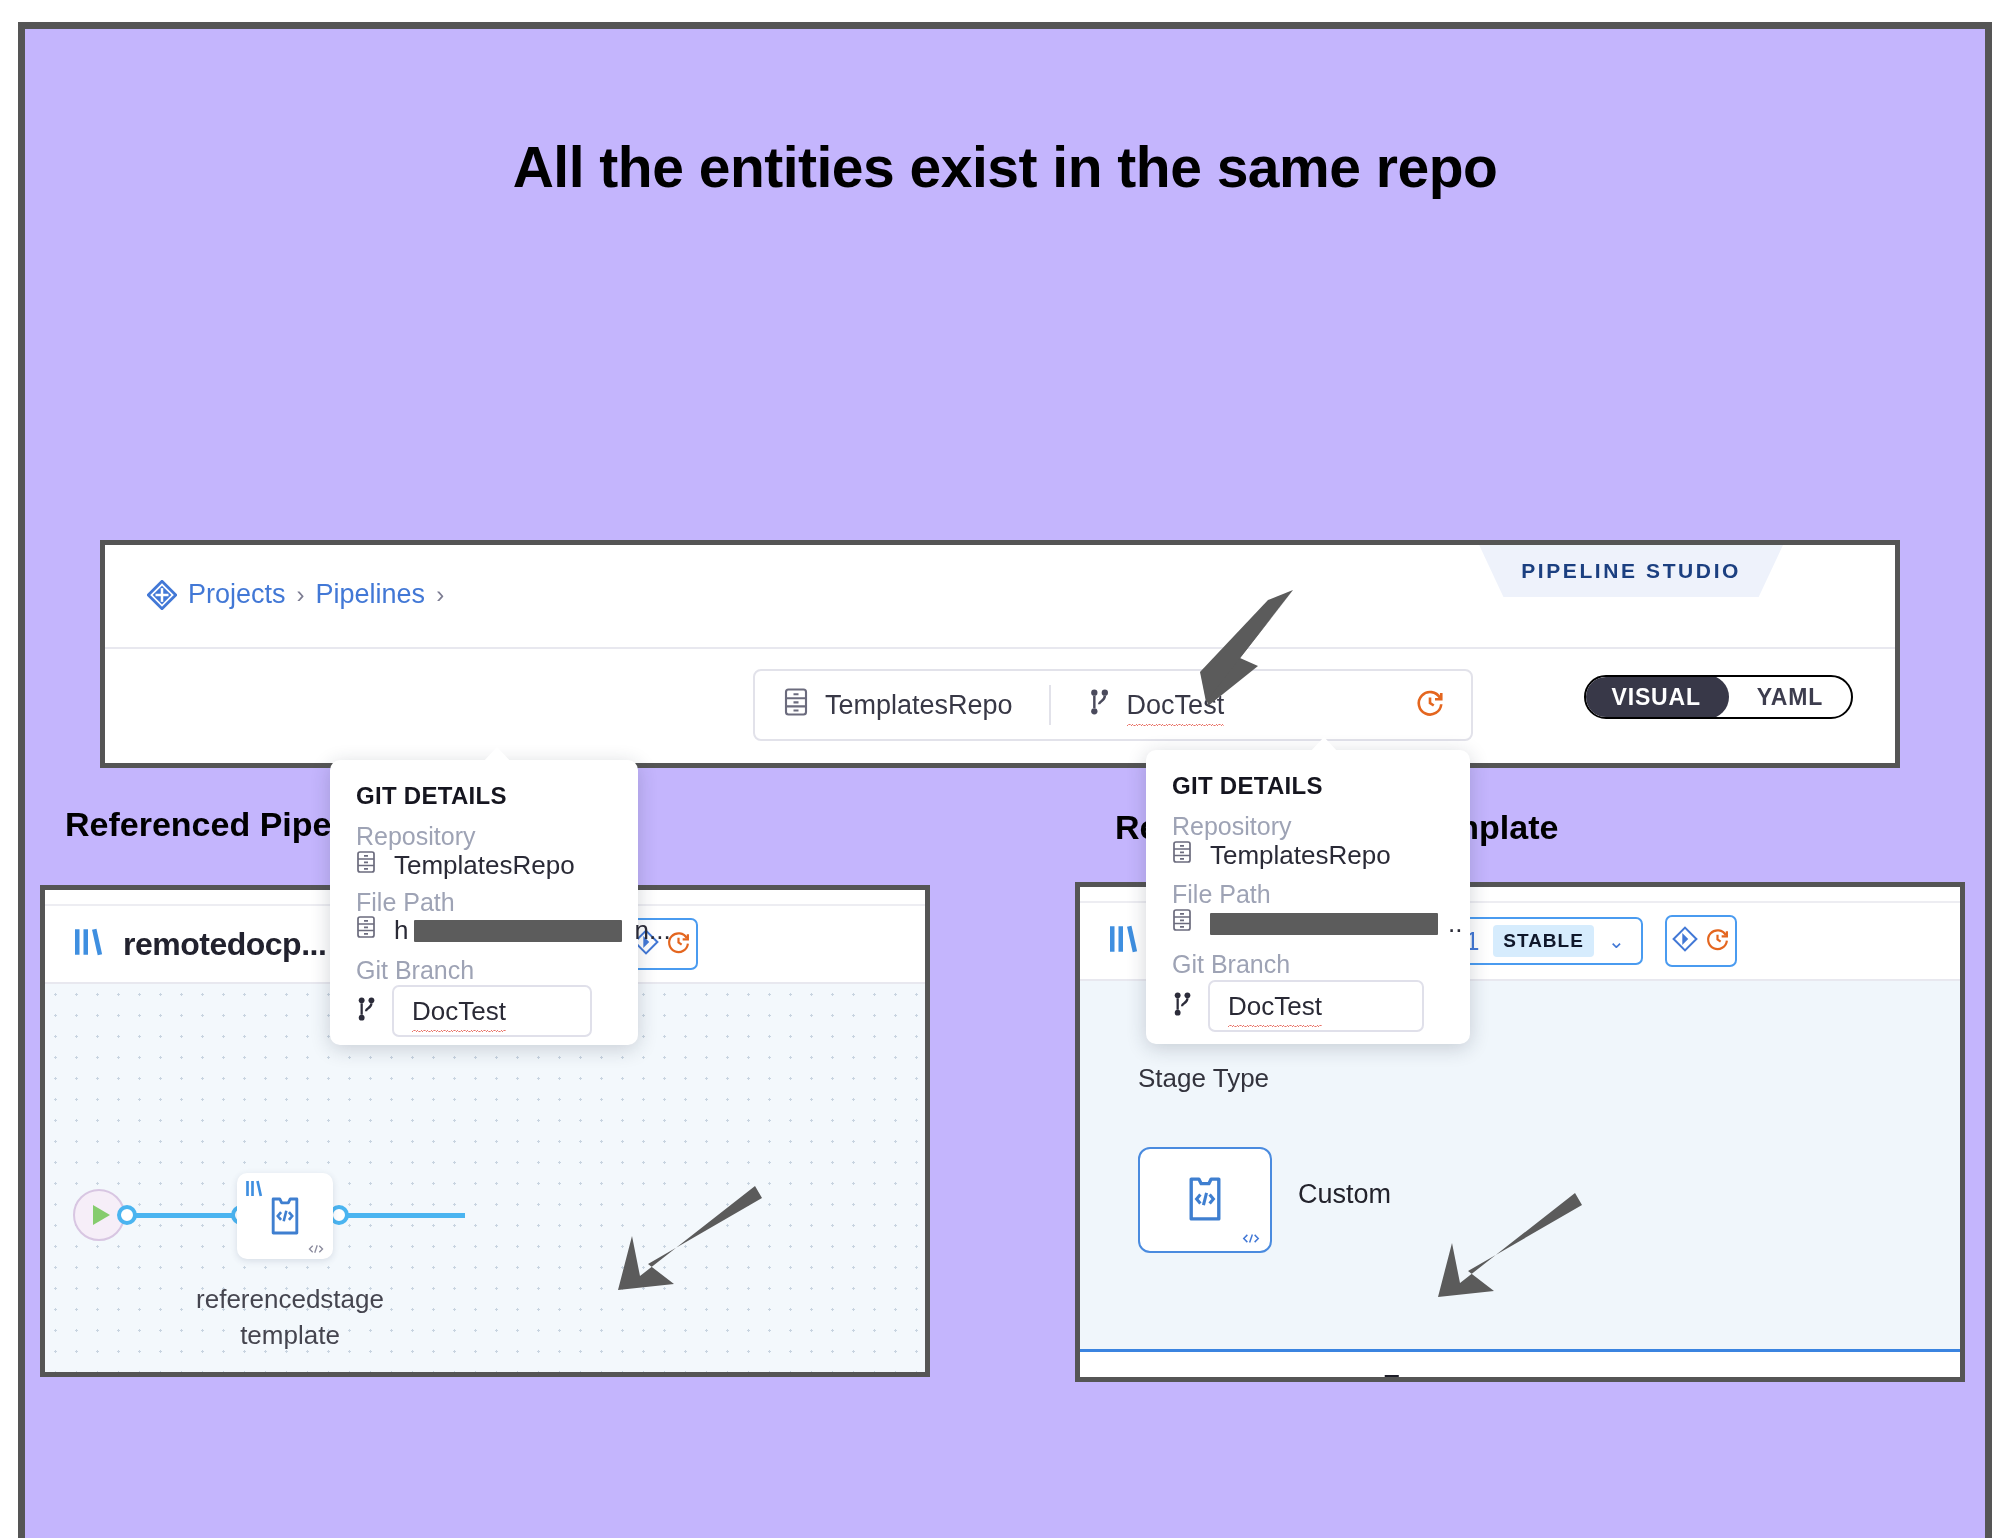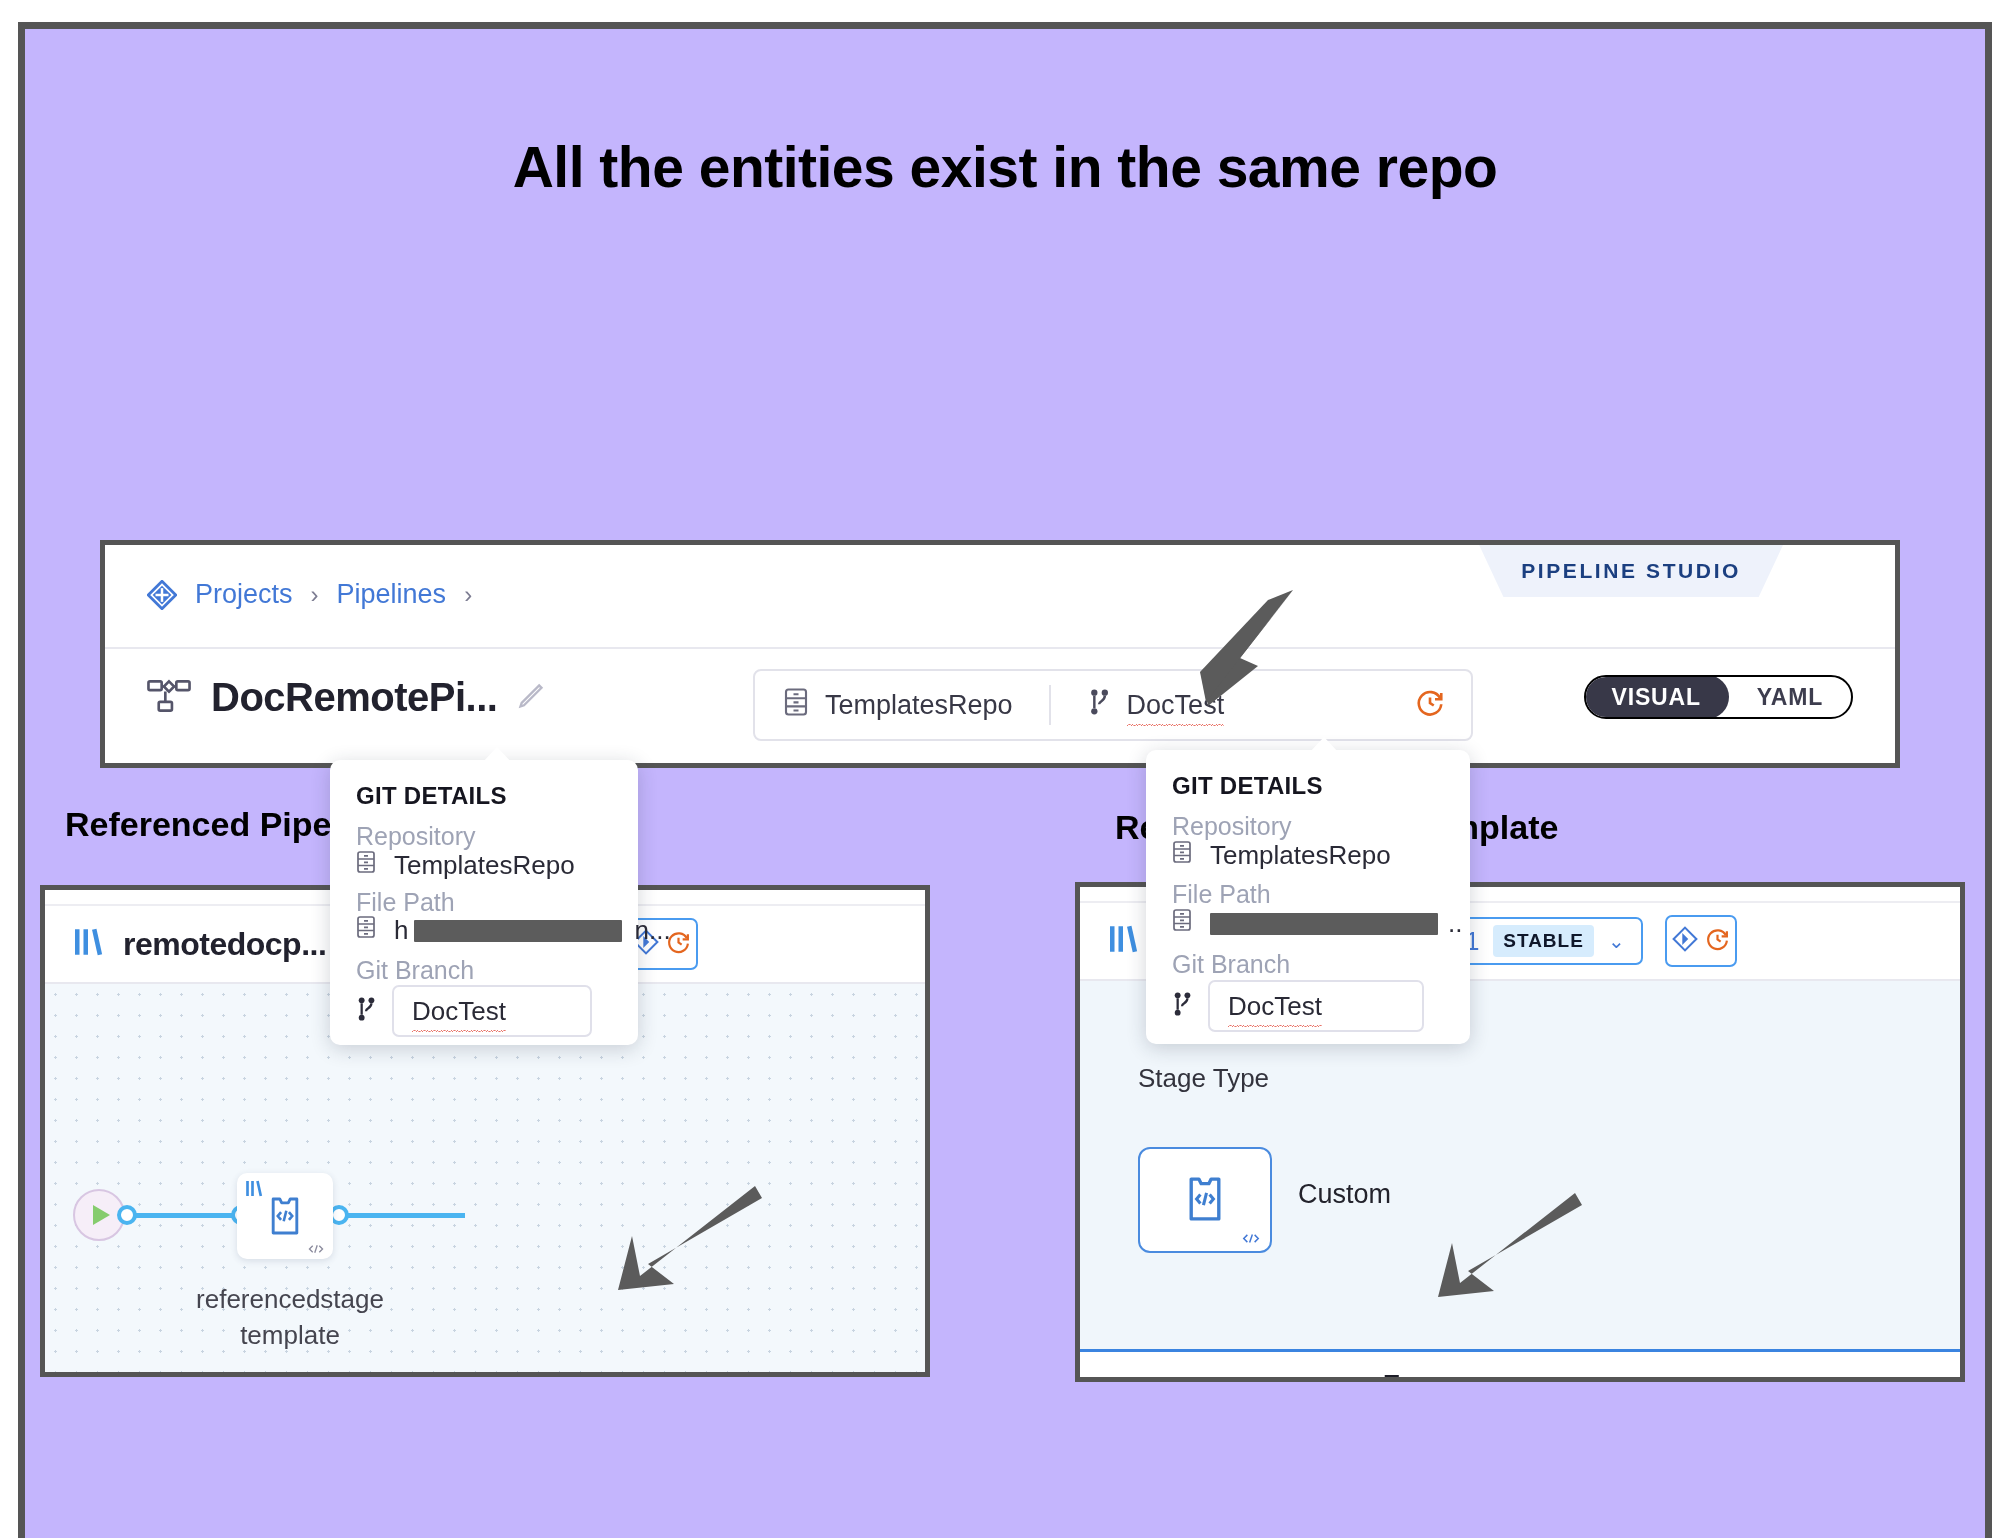--- a/index.html
+++ b/index.html
@@ -63,7 +63,7 @@
   .breadcrumb {
     position: absolute;
     left: 42px; top: 34px;
-    display: flex; align-items: center; gap: 18px;
+    display: flex; align-items: center; gap: 11px;
     font-size: 27px;
   }
   .bc-link { color: #4278d6; }

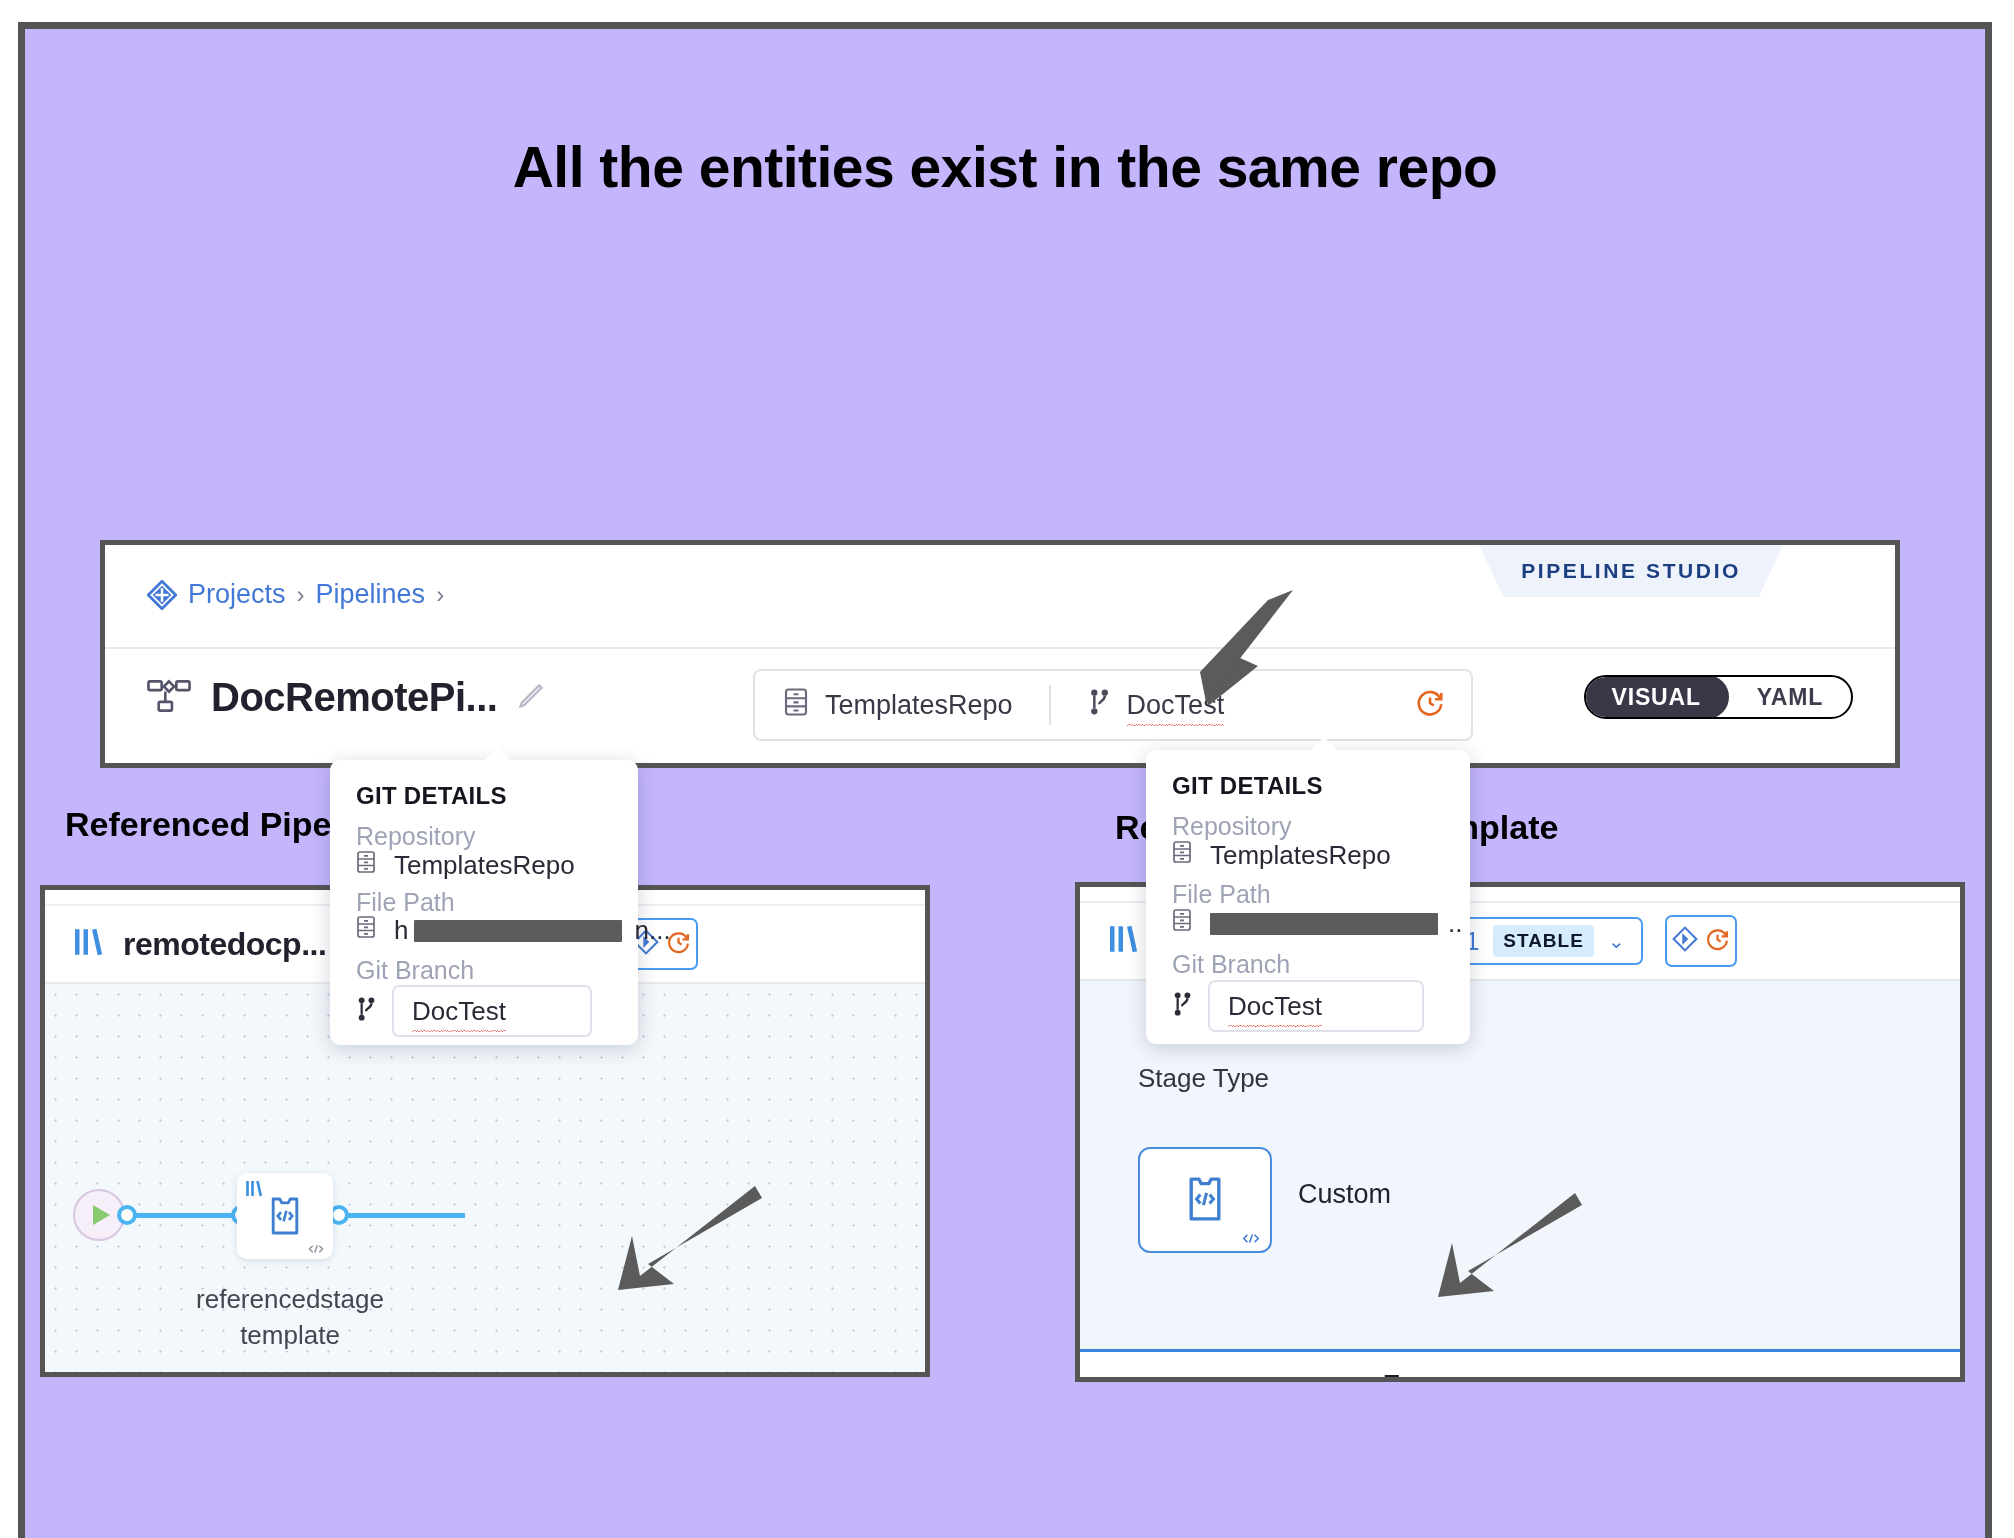--- a/index.html
+++ b/index.html
@@ -386,23 +386,6 @@
   </div>
 
   <div class="rp-toolbar">
-    <div class="rp-name-group">
-      <span>
-        <svg class="pipe-icon" viewBox="0 0 30 24">
-          <rect x="1" y="2" width="9" height="6" rx="1" fill="none" stroke="#55556a" stroke-width="1.8"></rect>
-          <rect x="20" y="2" width="9" height="6" rx="1" fill="none" stroke="#55556a" stroke-width="1.8"></rect>
-          <rect x="8" y="16" width="9" height="6" rx="1" fill="none" stroke="#55556a" stroke-width="1.8"></rect>
-          <path d="M15 2 L18.5 5.5 L15 9 L11.5 5.5 Z" fill="none" stroke="#55556a" stroke-width="1.8"></path>
-          <path d="M10 5.5 L11.5 5.5 M18.5 5.5 L20 5.5 M12.5 9 L12.5 16" fill="none" stroke="#55556a" stroke-width="1.8"></path>
-        </svg>
-      </span>
-      <span class="rp-name">DocRemotePi...</span>
-      <span>
-        <svg class="pencil-icon" viewBox="0 0 24 24">
-          <path d="M3 21 L6 20 L21 5 L19 3 L4 18 Z" fill="none" stroke="#b9b9c8" stroke-width="2"></path>
-        </svg>
-      </span>
-    </div>
 
     <div class="git-selector">
       <div class="gs-repo">

